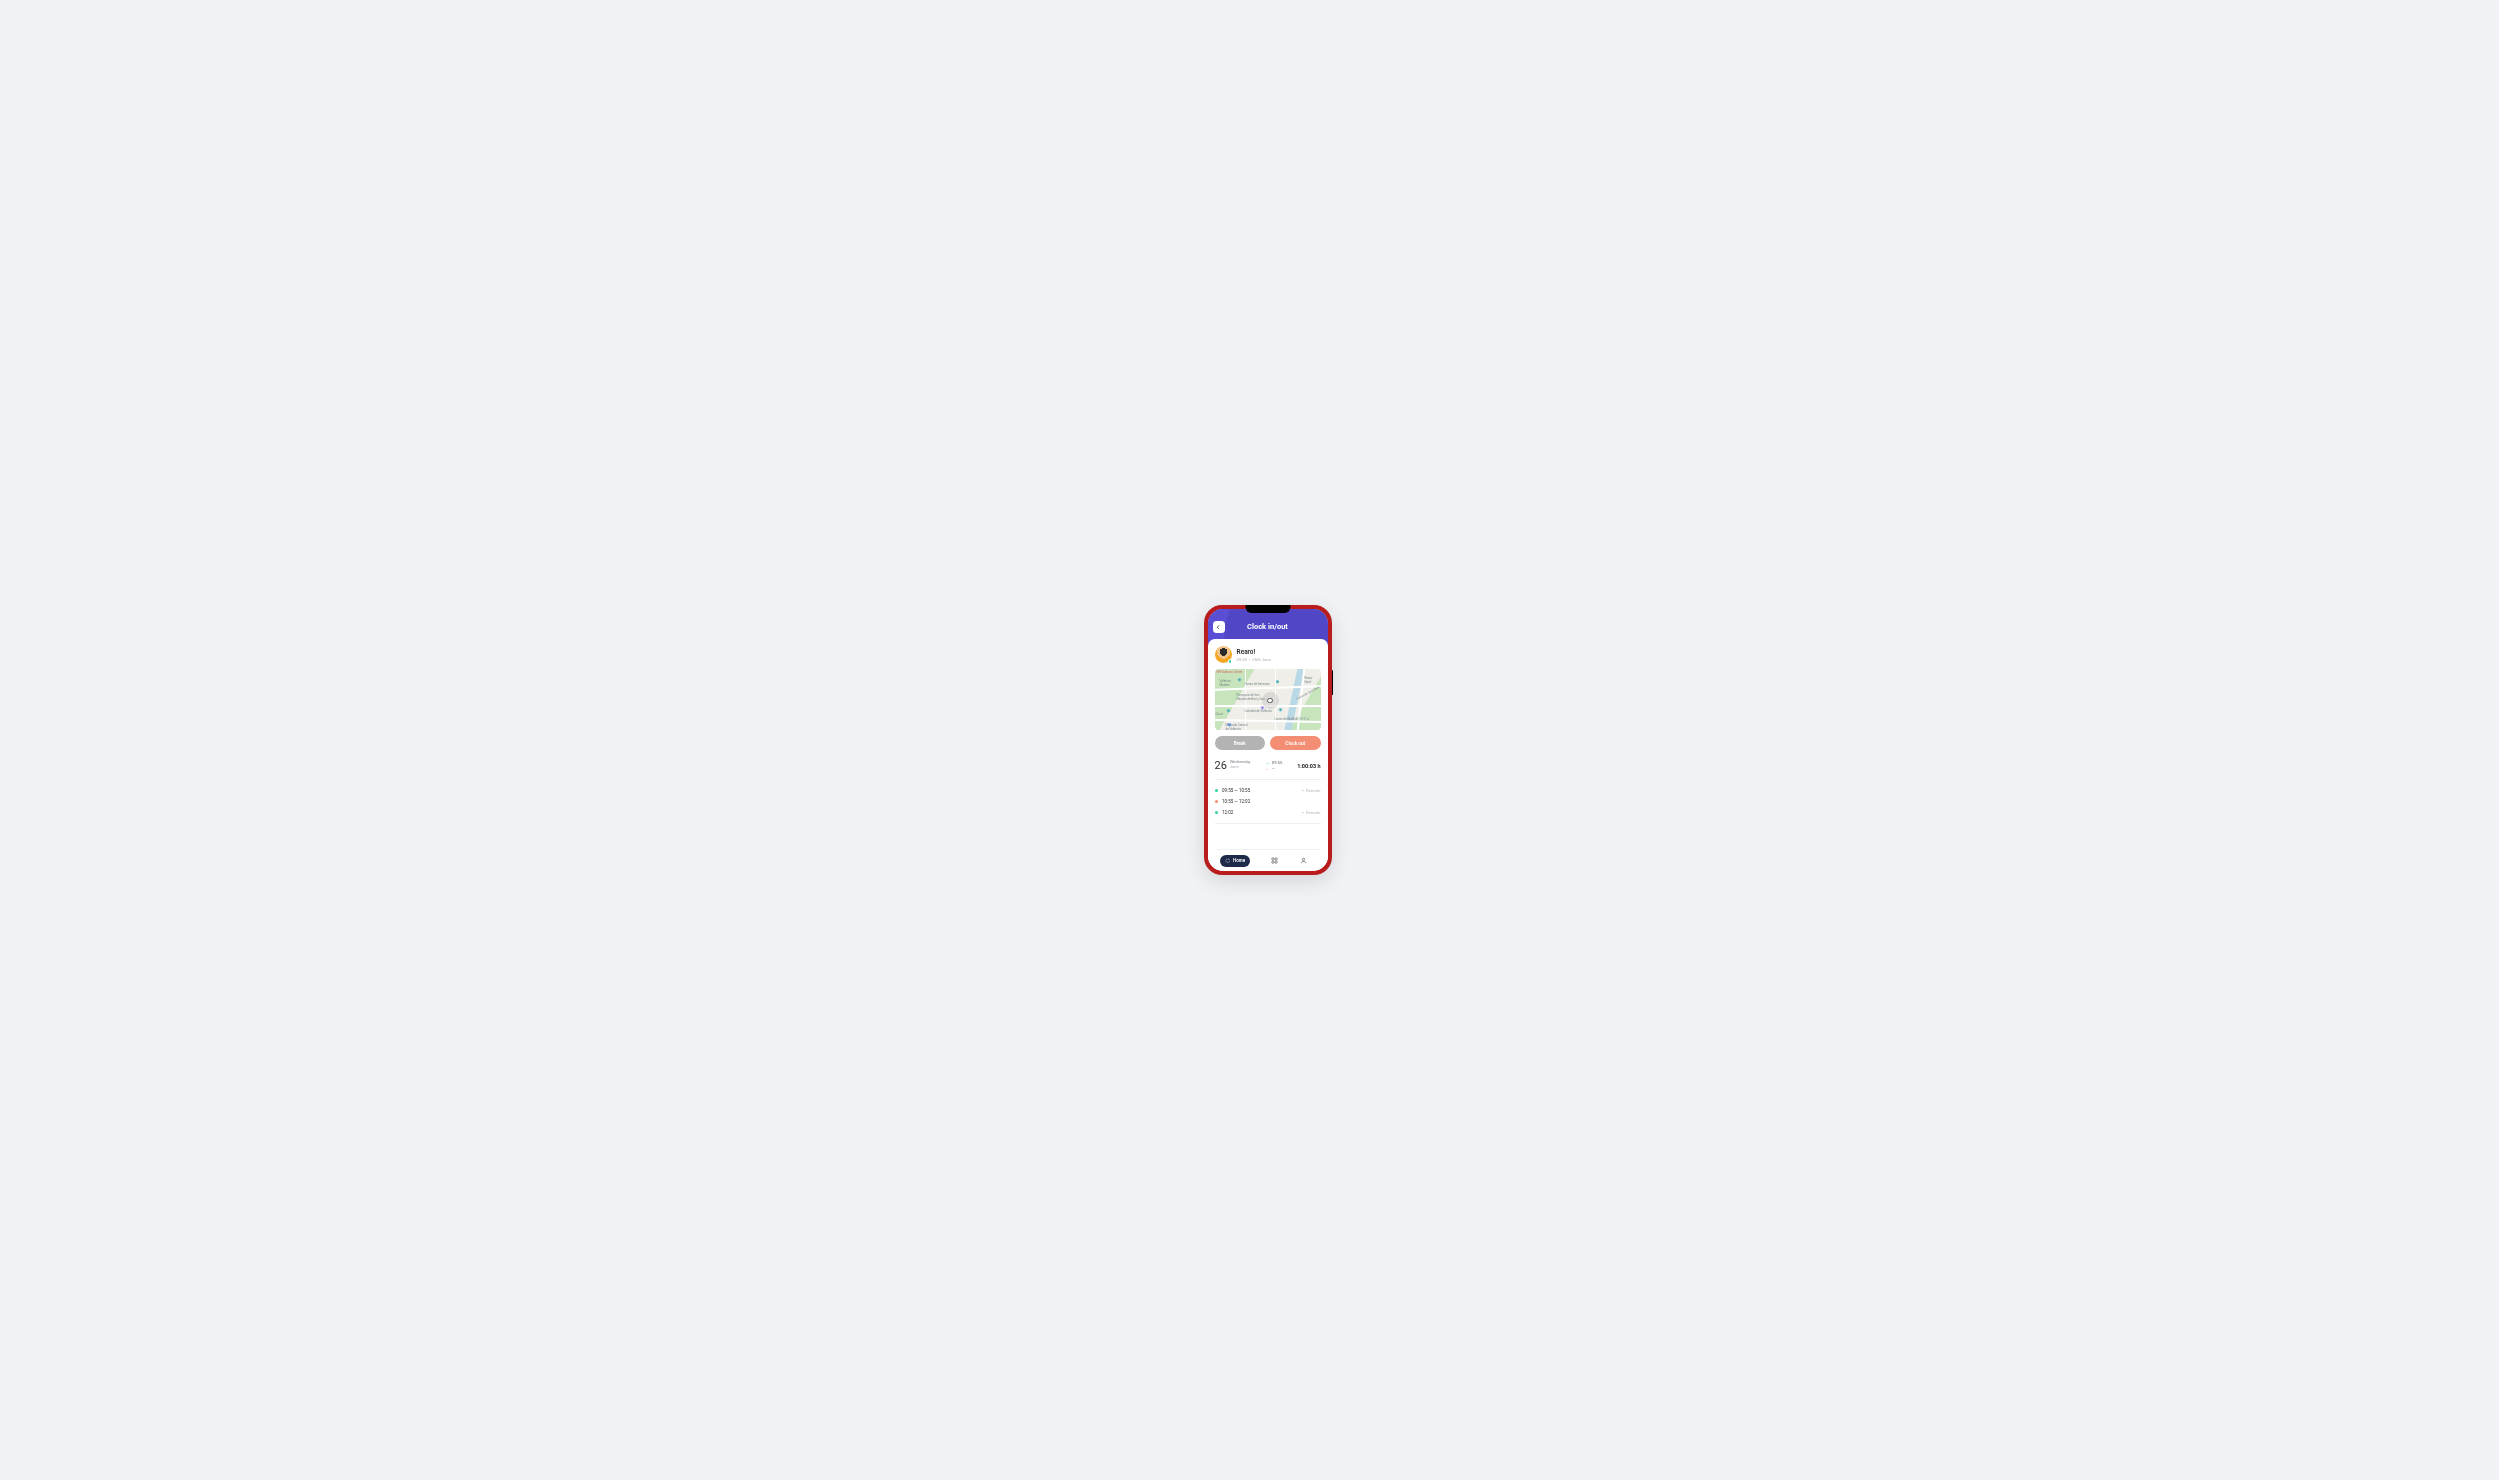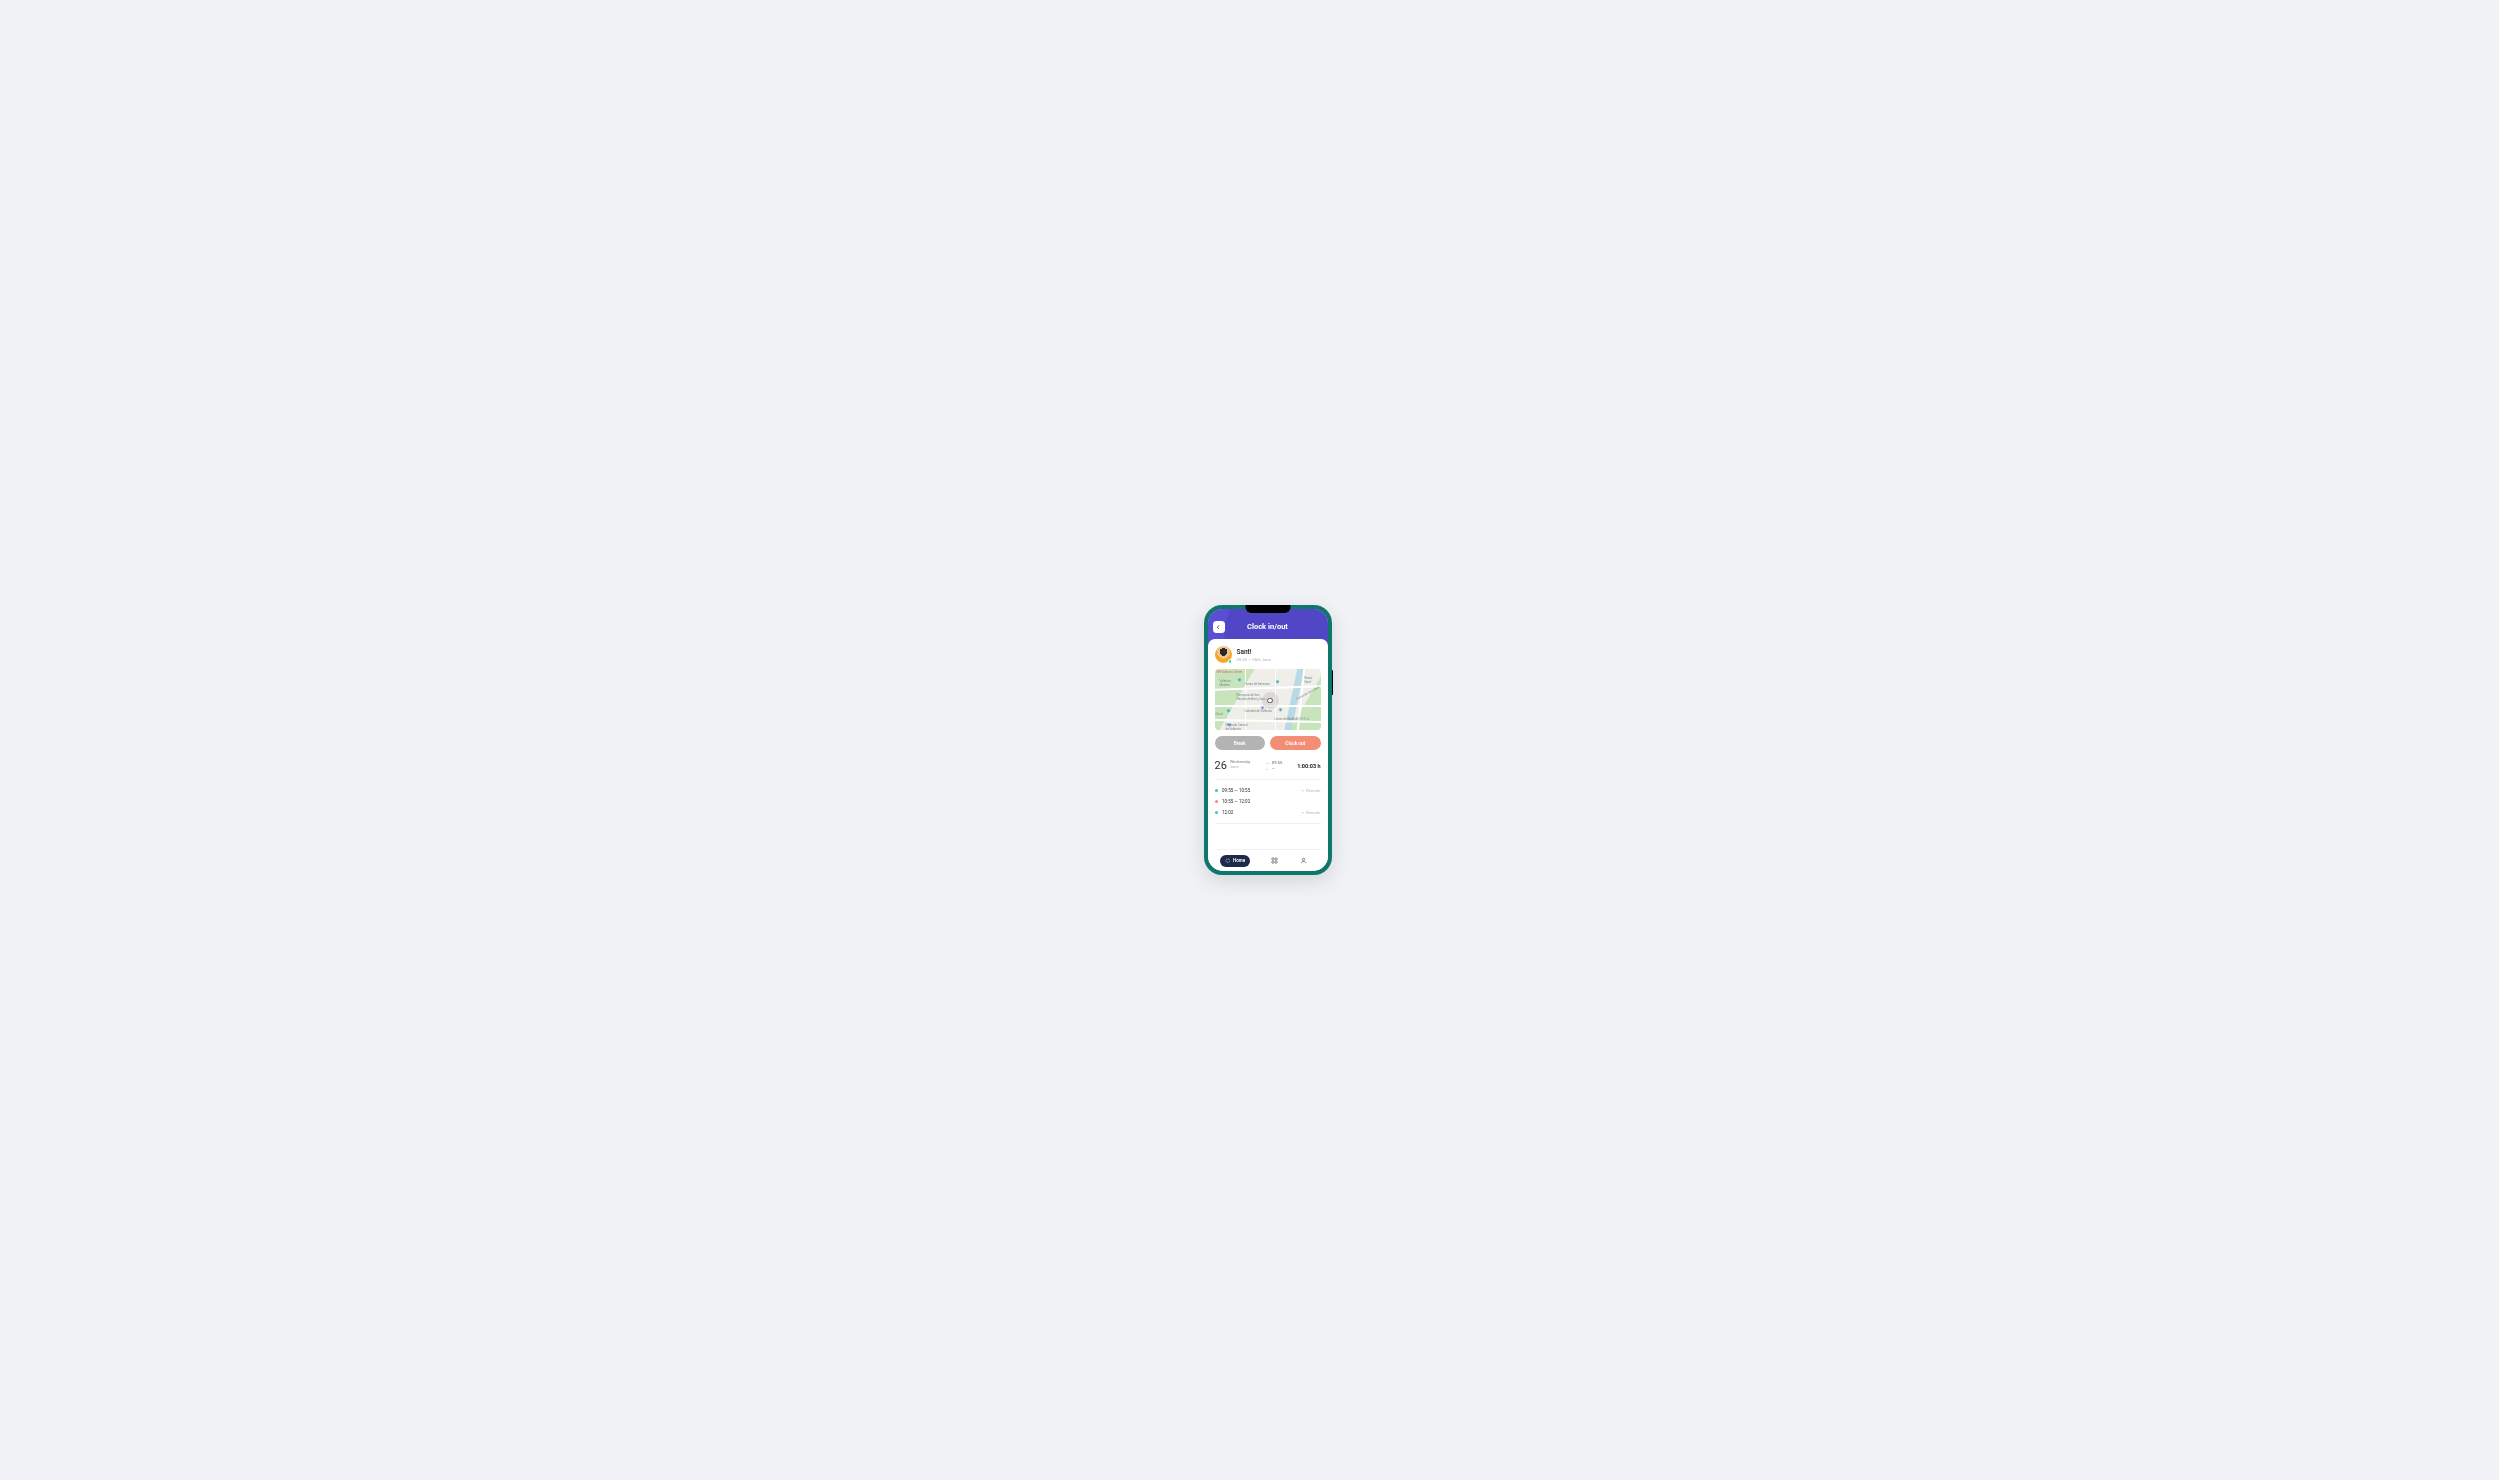--- a/index.html
+++ b/index.html
@@ -15,7 +15,7 @@
   .phone {
     width: 128px;
     height: 270px;
-    background: #0f766e;
+    background: #b91c1c;
     border-radius: 18px;
     padding: 4px;
     position: relative;

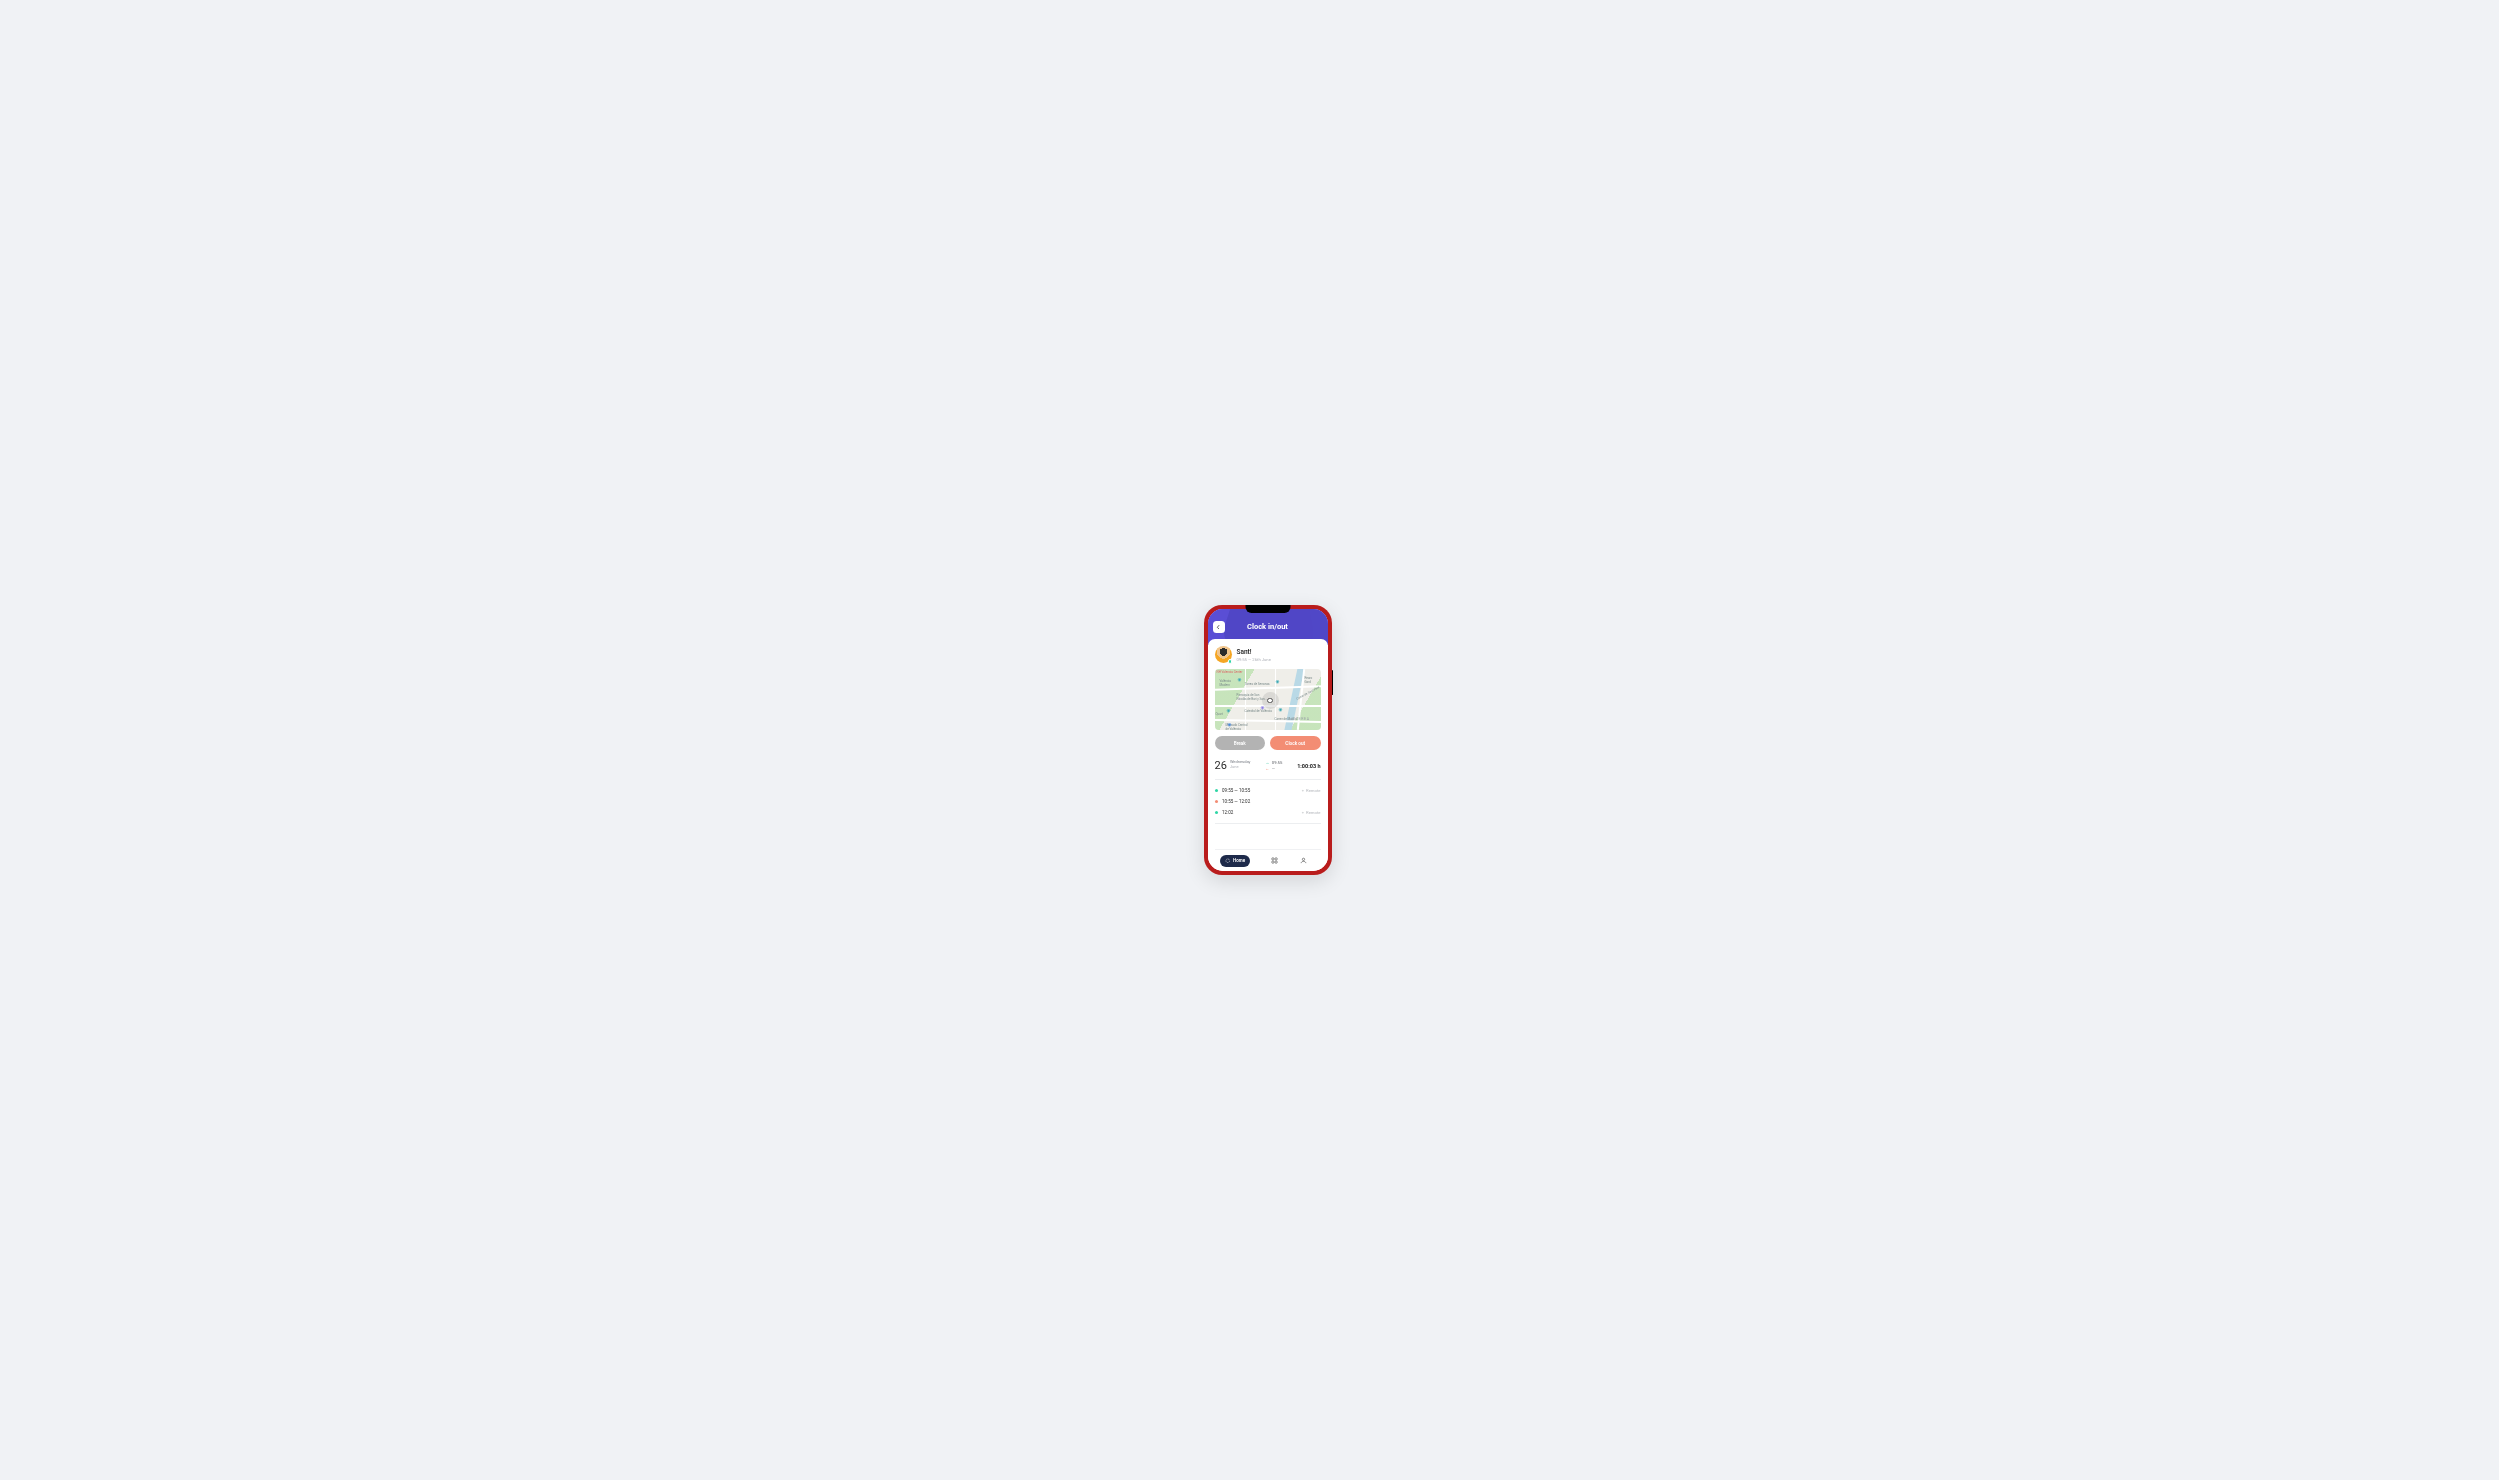--- a/index.html
+++ b/index.html
@@ -254,7 +254,7 @@
           <div class="status-dot"></div>
         </div>
         <div>
-          <div class="greet-text">Sant!</div>
+          <div class="greet-text">Rearo!</div>
           <div class="greet-sub">
             <span>09:55</span>
             <span>—</span>

